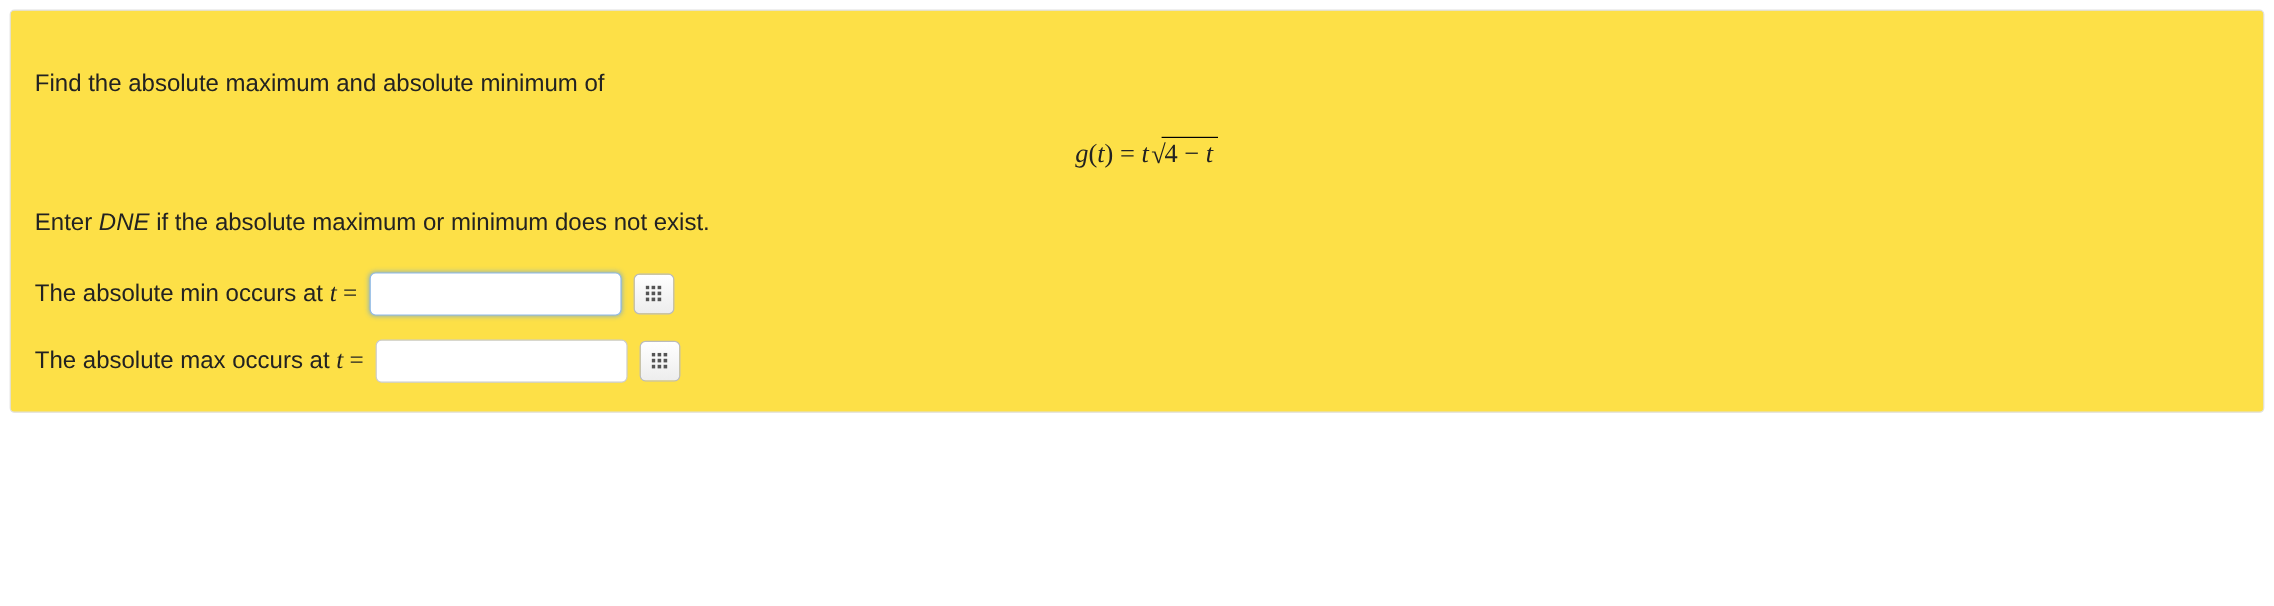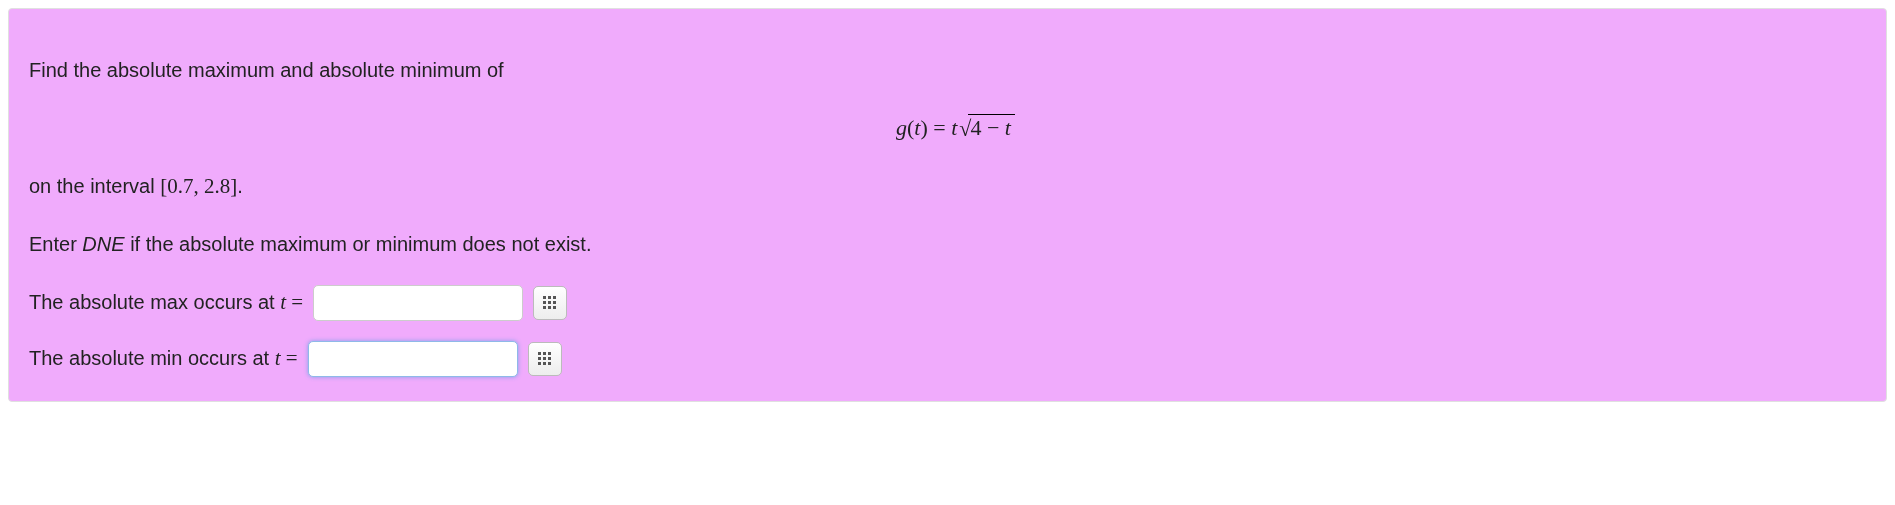--- a/index.html
+++ b/index.html
@@ -12,7 +12,7 @@
     background: #ffffff;
   }
   .problem-box {
-    background: #f0abfc;
+    background: #fde047;
     border: 1px solid #e0e0e0;
     border-radius: 4px;
     padding: 20px 4px 24px 20px;

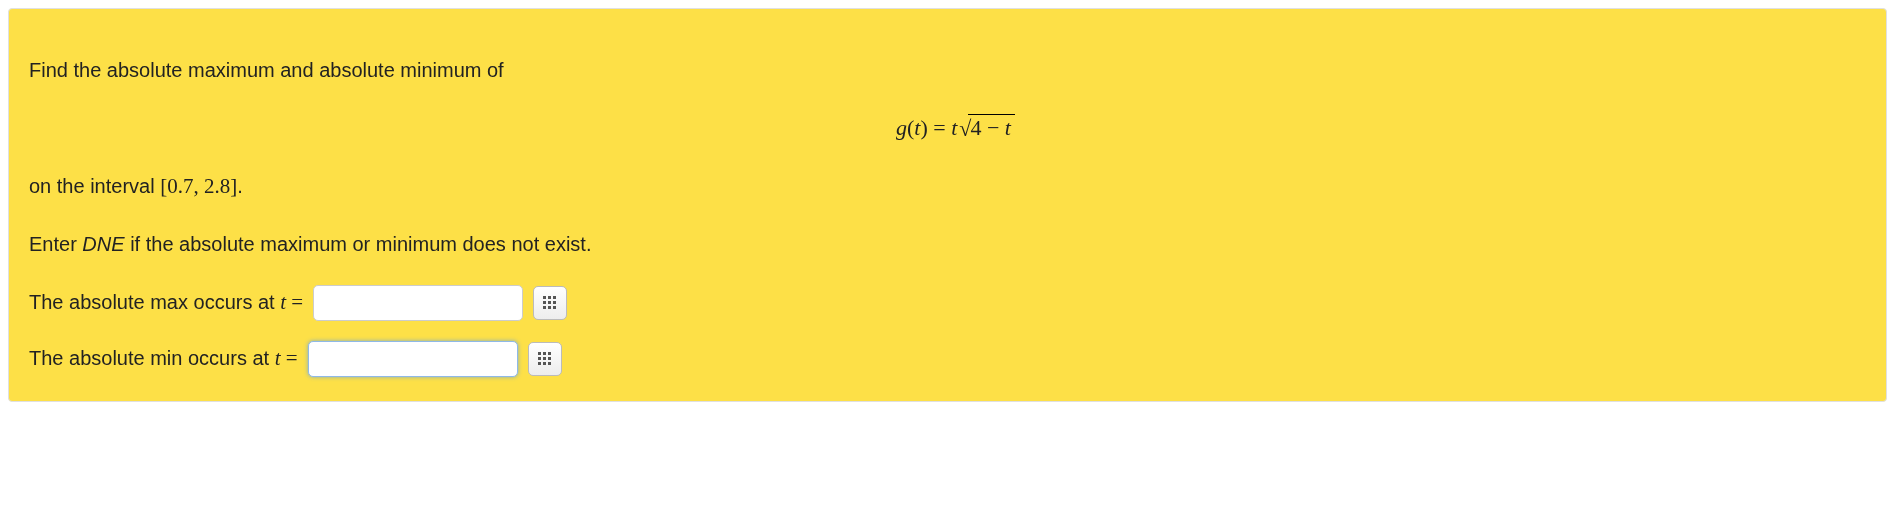--- a/index.html
+++ b/index.html
@@ -128,9 +128,6 @@
     <span class="fn">g</span><span class="paren">(</span><span class="fn">t</span><span class="paren">)</span><span class="num"> = </span><span class="fn">t</span><span class="sqrt"><span class="surd">√</span><span class="radicand"><span class="num">4</span><span class="num"> − </span><span>t</span></span></span>
   </div>
 
-  <div class="para">
-    <span>on the interval </span><span class="interval">[0.7, 2.8]</span><span>.</span>
-  </div>
 
   <div class="para">
     <span>Enter </span><span class="dne">DNE</span><span> if the absolute maximum or minimum does not exist.</span>

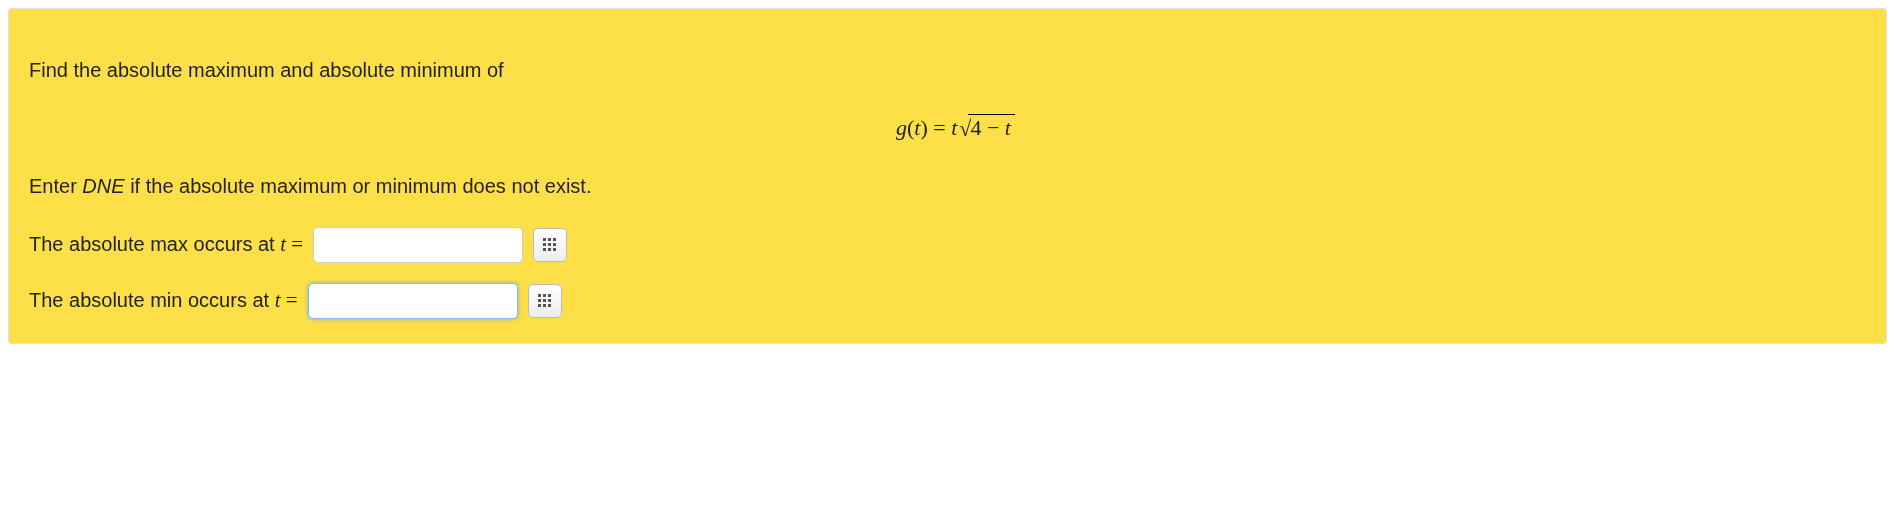--- a/index.html
+++ b/index.html
@@ -135,6 +135,26 @@
 
   <div class="answer-row">
     <span class="label">
+      <span>The absolute min occurs at </span><span class="tvar">t</span><span class="eq"> = </span>
+    </span>
+    <input type="text" class="answer-input focused" value="" style="">
+    <button class="grid-button">
+      <svg width="14" height="14" viewBox="0 0 14 14">
+        <rect x="0" y="0" width="3" height="3" fill="#555"></rect>
+          <rect x="5" y="0" width="3" height="3" fill="#555"></rect>
+          <rect x="10" y="0" width="3" height="3" fill="#555"></rect>
+        <rect x="0" y="5" width="3" height="3" fill="#555"></rect>
+          <rect x="5" y="5" width="3" height="3" fill="#555"></rect>
+          <rect x="10" y="5" width="3" height="3" fill="#555"></rect>
+        <rect x="0" y="10" width="3" height="3" fill="#555"></rect>
+          <rect x="5" y="10" width="3" height="3" fill="#555"></rect>
+          <rect x="10" y="10" width="3" height="3" fill="#555"></rect>
+      </svg>
+    </button>
+  </div>
+
+  <div class="answer-row">
+    <span class="label">
       <span>The absolute max occurs at </span><span class="tvar">t</span><span class="eq"> = </span>
     </span>
     <input type="text" class="answer-input" value="" style="">
@@ -153,26 +173,6 @@
     </button>
   </div>
 
-  <div class="answer-row">
-    <span class="label">
-      <span>The absolute min occurs at </span><span class="tvar">t</span><span class="eq"> = </span>
-    </span>
-    <input type="text" class="answer-input focused" value="" style="">
-    <button class="grid-button">
-      <svg width="14" height="14" viewBox="0 0 14 14">
-        <rect x="0" y="0" width="3" height="3" fill="#555"></rect>
-          <rect x="5" y="0" width="3" height="3" fill="#555"></rect>
-          <rect x="10" y="0" width="3" height="3" fill="#555"></rect>
-        <rect x="0" y="5" width="3" height="3" fill="#555"></rect>
-          <rect x="5" y="5" width="3" height="3" fill="#555"></rect>
-          <rect x="10" y="5" width="3" height="3" fill="#555"></rect>
-        <rect x="0" y="10" width="3" height="3" fill="#555"></rect>
-          <rect x="5" y="10" width="3" height="3" fill="#555"></rect>
-          <rect x="10" y="10" width="3" height="3" fill="#555"></rect>
-      </svg>
-    </button>
-  </div>
-
 </div>
 
 </body></html>

